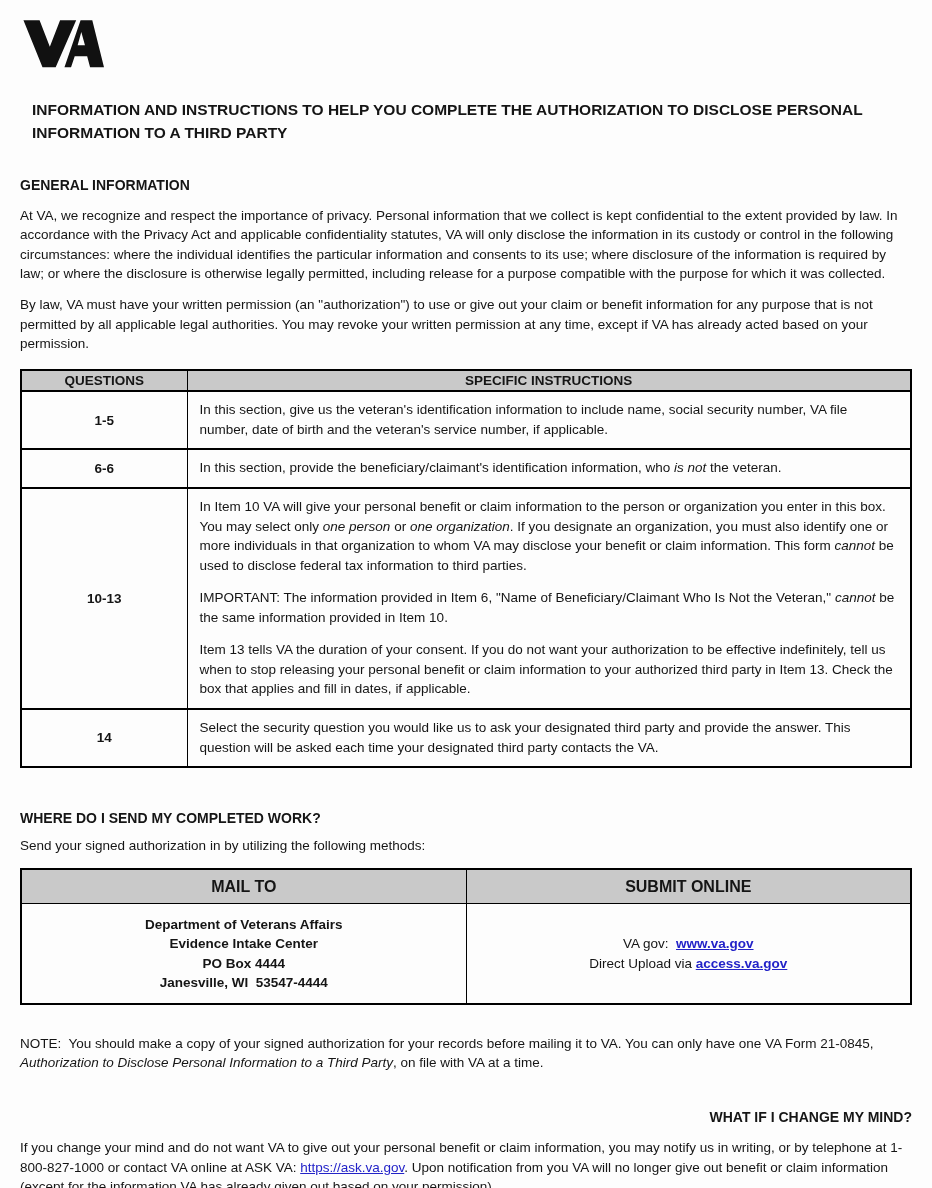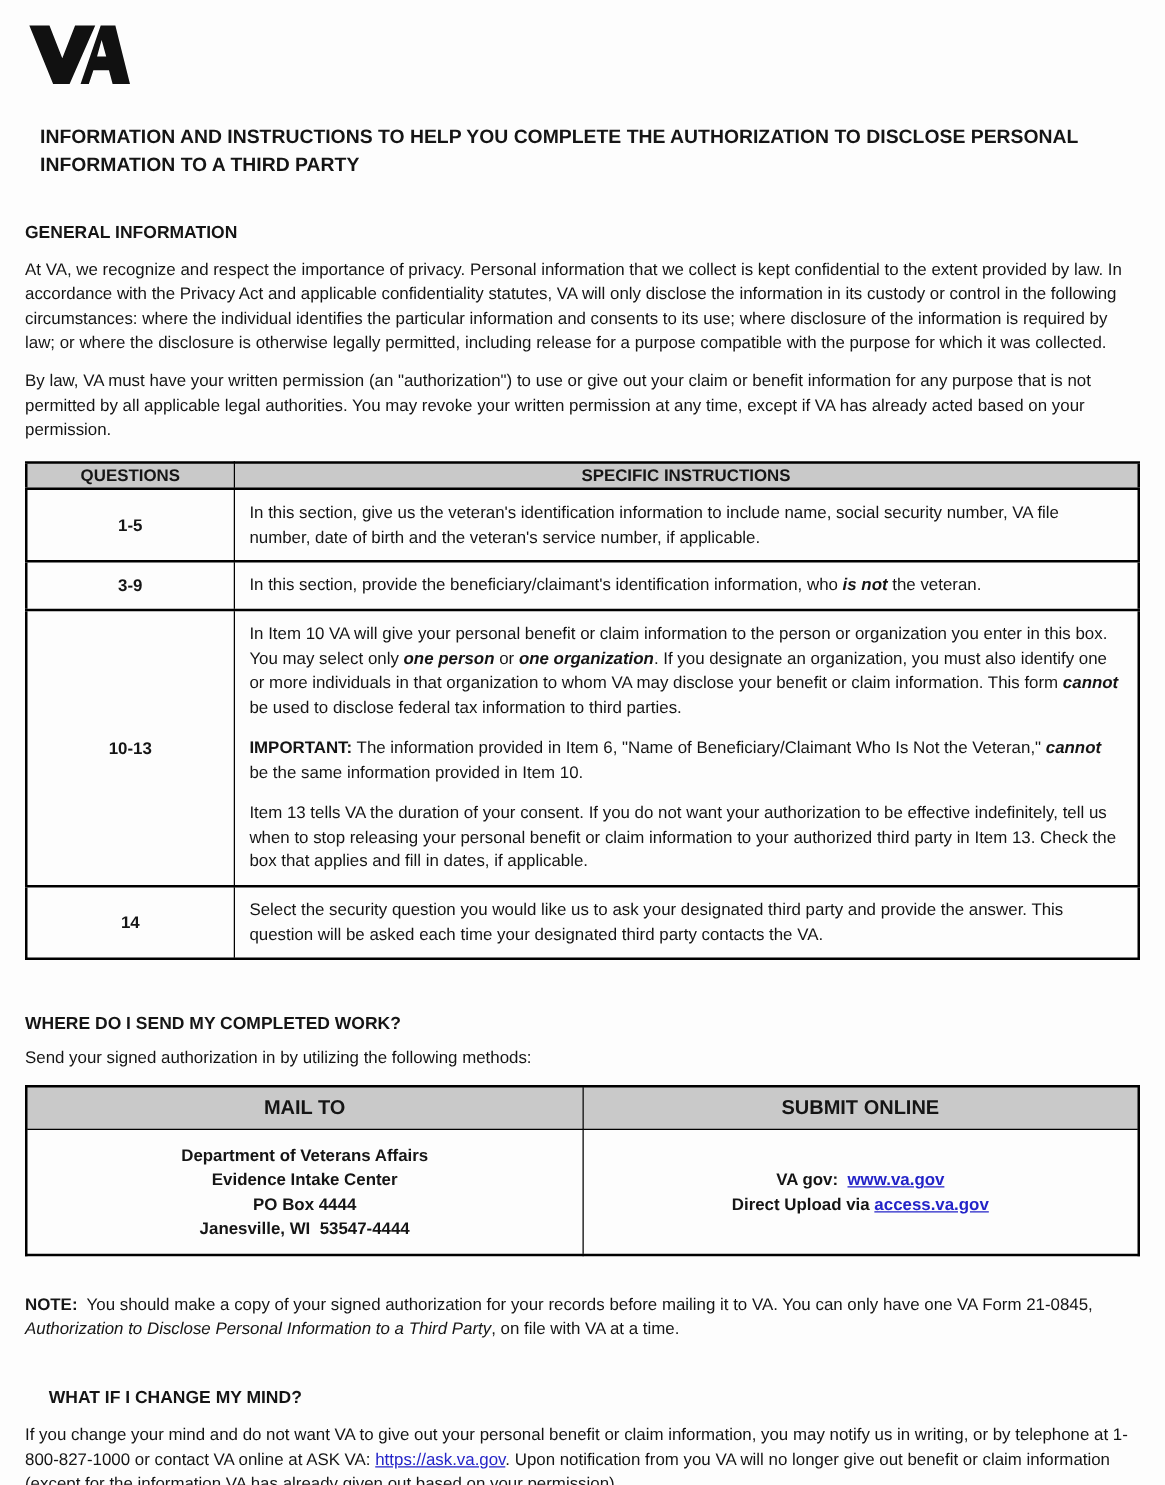--- a/index.html
+++ b/index.html
@@ -100,7 +100,7 @@
           </td>
     </tr>
     <tr>
-      <td class="qcell">3-9</td>
+      <td class="qcell">6-6</td>
       <td class="icell">
             <p><span>In this section, provide the beneficiary/claimant's identification information, who </span><span class="b it">is not</span><span> the veteran.</span></p>
           </td>

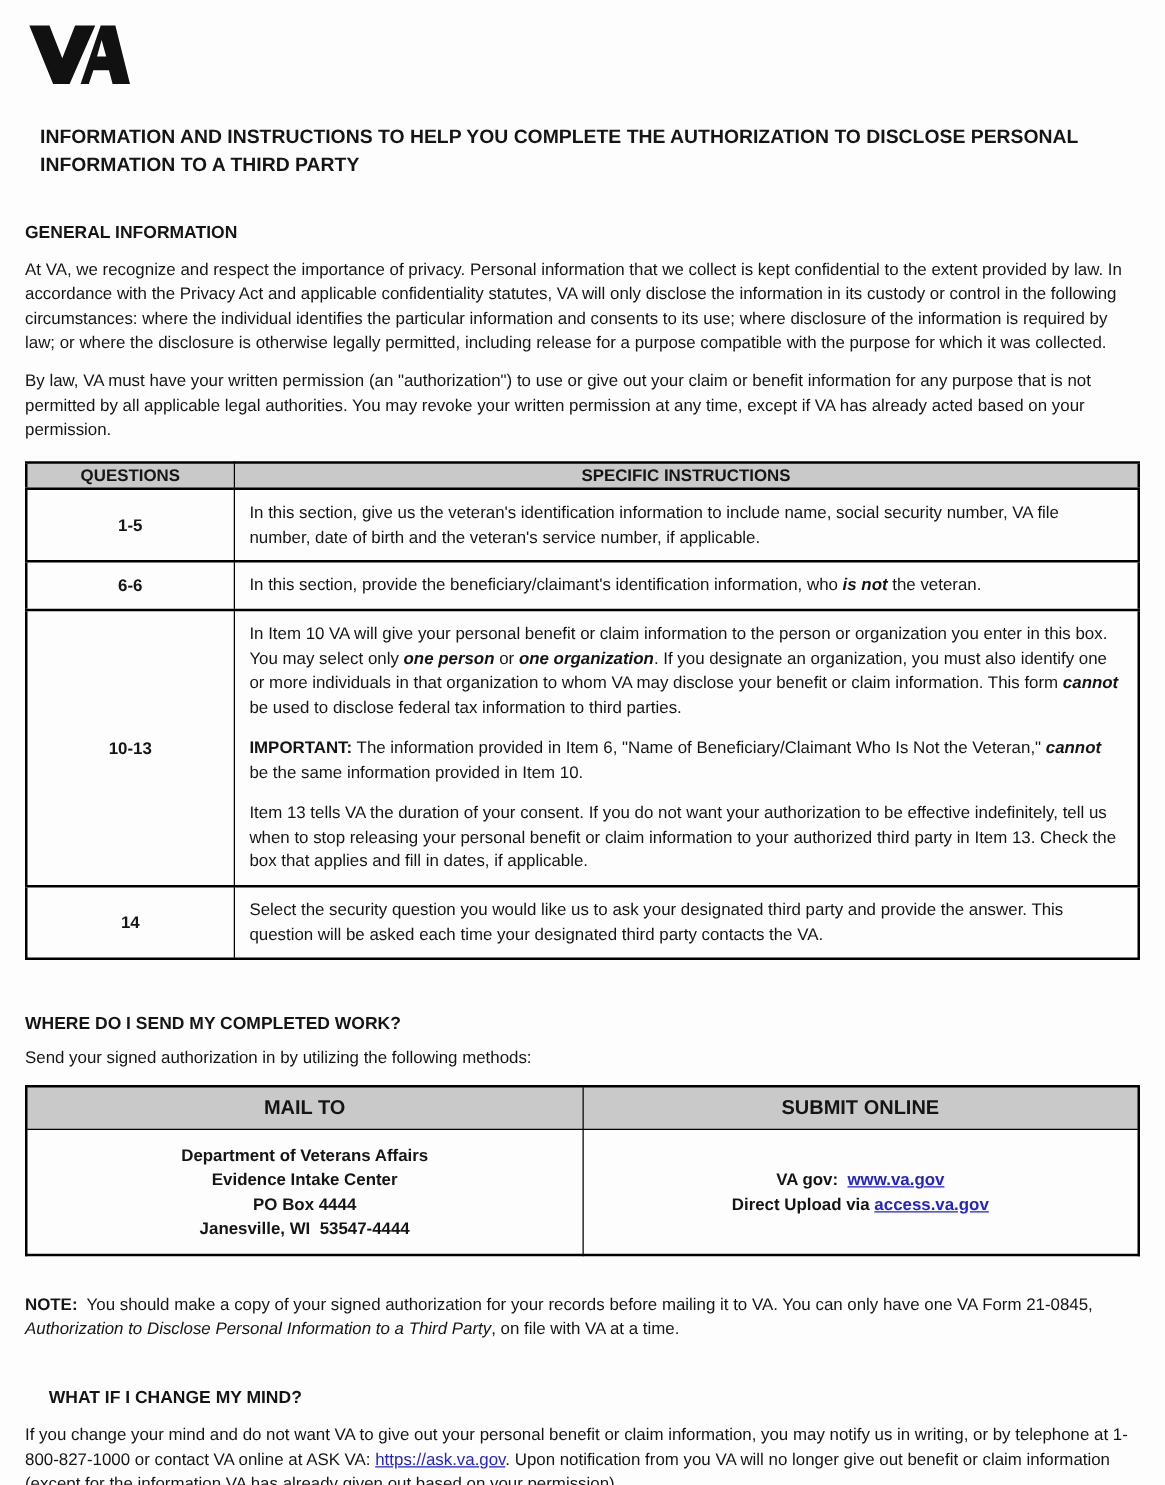--- a/index.html
+++ b/index.html
@@ -17,7 +17,7 @@
     font-family:"Liberation Sans",sans-serif;font-size:13.5px;line-height:1.45;
     padding:10px 20px 14px;display:flex;flex-direction:column;
   }
-  .b{font-weight:bold;}
+  .b{font-weight:normal;}
   .it{font-style:italic;}
   a.lnk{color:var(--link);text-decoration:underline;font-weight:inherit;cursor:pointer;}
 

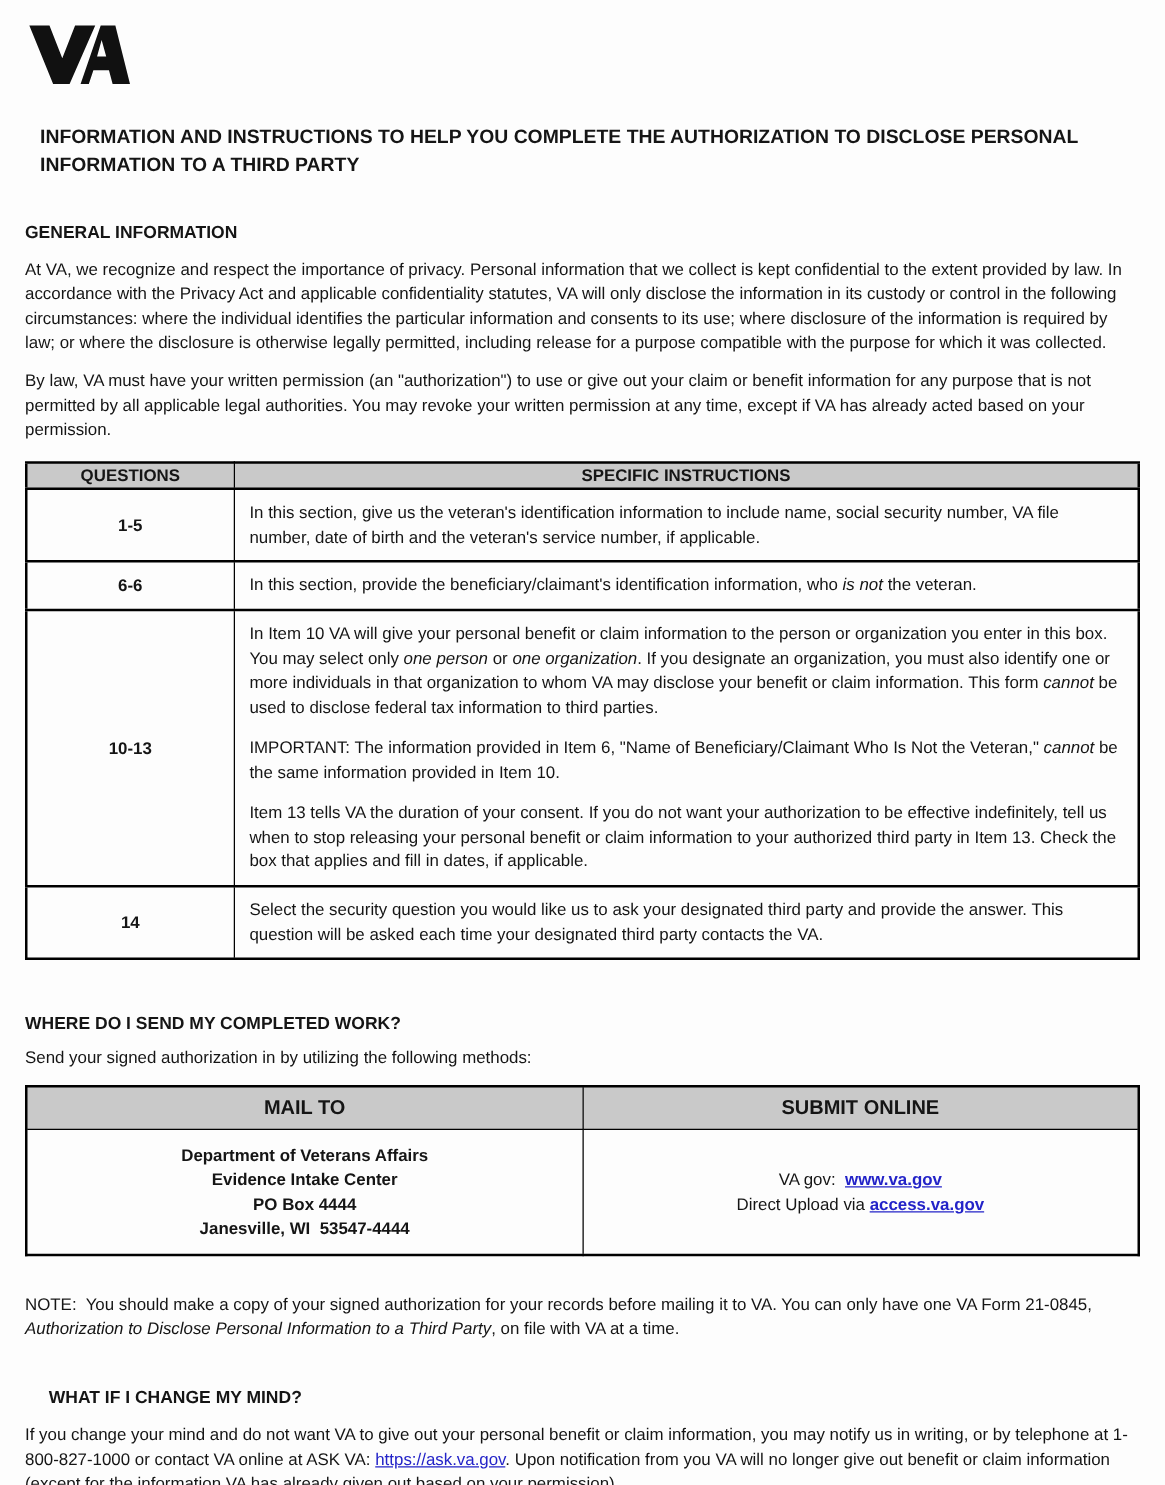--- a/index.html
+++ b/index.html
@@ -148,7 +148,7 @@
 
   <p class="para" style="margin-top:29px;"><span class="b">NOTE:</span><span>&nbsp; You should make a copy of your signed authorization for your records before mailing it to VA. You can only have one VA Form 21-0845, </span><span class="it">Authorization to Disclose Personal Information to a Third Party</span><span>, on file with VA at a time.</span></p>
 
-  <div class="sec-heading" style="margin-top:34px;margin-left:19px;">WHAT IF I CHANGE MY MIND?</div>
+  <div class="sec-heading" style="margin-top:34px;margin-left:19px;text-align:right;">WHAT IF I CHANGE MY MIND?</div>
   <p class="para"><span>If you change your mind and do not want VA to give out your personal benefit or claim information, you may notify us in writing, or by telephone at 1-800-827-1000 or contact VA online at ASK VA: </span><a class="lnk" href="#">https://ask.va.gov</a><span>. Upon notification from you VA will no longer give out benefit or claim information (except for the information VA has already given out based on your permission).</span></p>
 
   <div class="footer">

